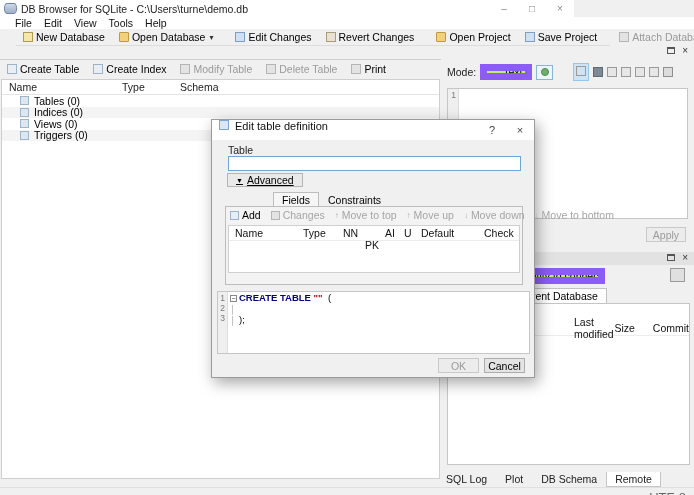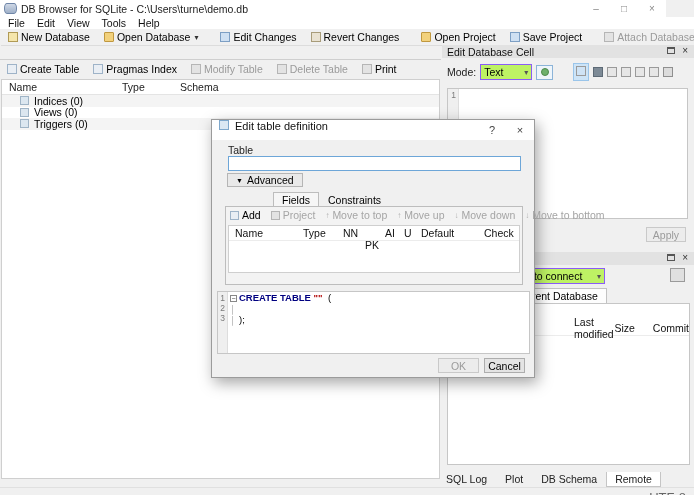--- a/index.html
+++ b/index.html
@@ -8,7 +8,7 @@
   .abs { position:absolute; }
 
   
-  .titlebar { left:0; top:0; width:666px; height:17px; background:#fff; display:flex; align-items:center; }
+  .titlebar { left:0; top:0; width:574px; height:17px; background:#fff; display:flex; align-items:center; }
   .title-text { font-size:10.5px; color:#222; margin-left:4px; }
   .win-controls { position:absolute; right:0; top:0; height:17px; display:flex; }
   .win-btn { width:28px; height:17px; display:flex; align-items:center; justify-content:center; color:#8a8a8a; font-size:10px; }

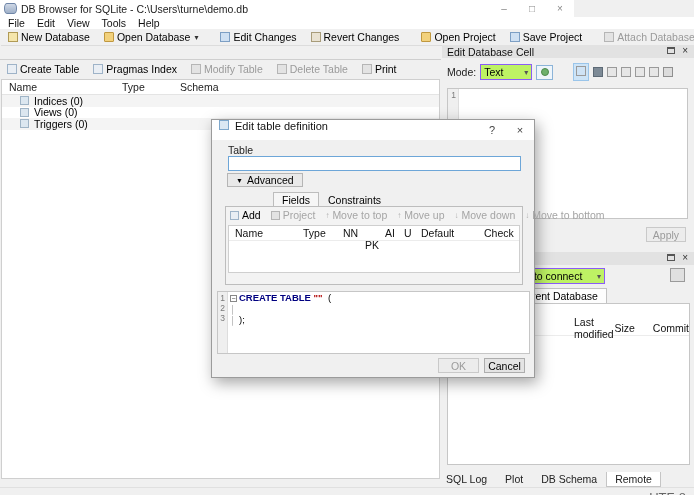--- a/index.html
+++ b/index.html
@@ -13,7 +13,7 @@
   .win-controls { position:absolute; right:0; top:0; height:17px; display:flex; }
   .win-btn { width:28px; height:17px; display:flex; align-items:center; justify-content:center; color:#8a8a8a; font-size:10px; }
   .app-ico { width:13px; height:11px; margin-left:4px; background:linear-gradient(#cfd8e6,#9fb0c8); border:1px solid #6f86a8; border-radius:3px/5px; }
-  .menubar { left:0; top:17px; width:694px; height:12px; background:#fff; display:flex; gap:2px; align-items:center; padding-left:3px; }
+  .menubar { left:0; top:17px; width:694px; height:12px; background:#fff; display:flex; gap:2px; align-items:center; padding-left:10px; }
   .menu-item { padding:0 5px; font-size:10.5px; color:#111; }
 
   

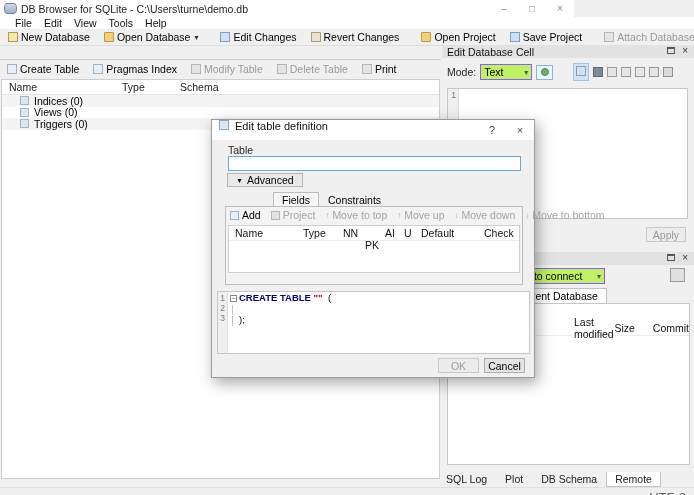--- a/index.html
+++ b/index.html
@@ -17,7 +17,7 @@
   .menu-item { padding:0 5px; font-size:10.5px; color:#111; }
 
   
-  .toolbar { left:1px; top:29px; width:594px; height:17px; background:#f0f0f0; border-bottom:1px solid #dcdcdc; display:flex; align-items:center; }
+  .toolbar { left:16px; top:29px; width:594px; height:17px; background:#f0f0f0; border-bottom:1px solid #dcdcdc; display:flex; align-items:center; }
   .tb-btn { display:flex; align-items:center; gap:3px; padding:1px 7px; font-size:10.5px; white-space:nowrap; }
   .tb-btn.disabled { color:#9a9a9a; }
   .ico { display:inline-block; width:10px; height:10px; border:1px solid #b09a55; background:#f5e6ac; }

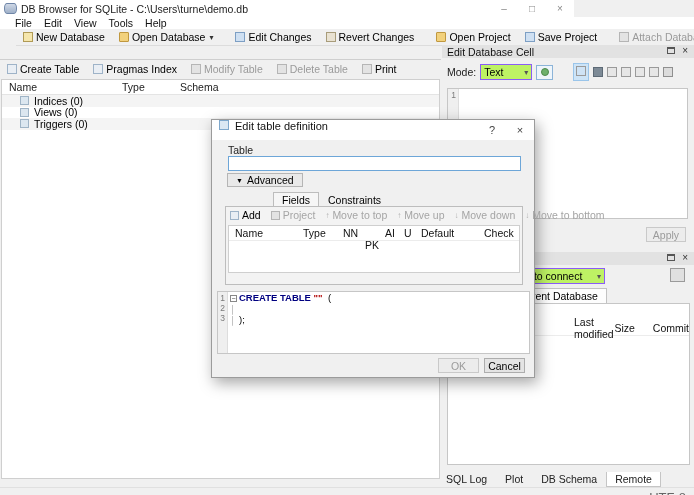--- a/index.html
+++ b/index.html
@@ -198,9 +198,6 @@
   </div>
 
   <div class="abs" style="left:442px; top:45px; width:252px; height:202px;">
-    <div class="dock-header">
-      <span>Edit Database Cell</span>
-    </div>
     <div class="dock-ctrl" style="right:6px;">
       <span class="float-ico"></span>
       <span class="mini-x">×</span>

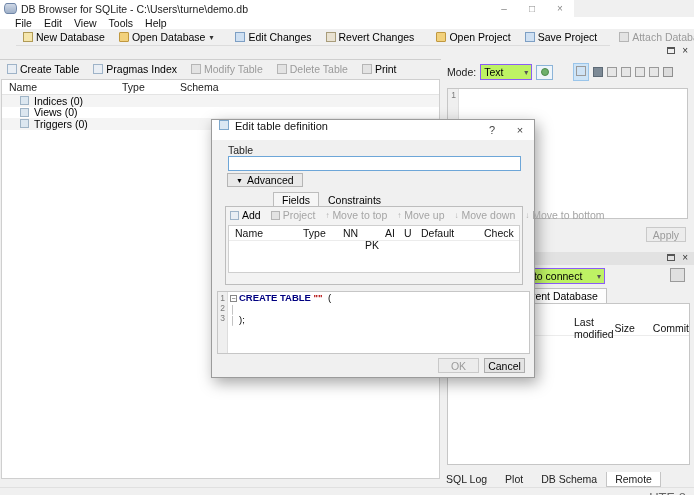--- a/index.html
+++ b/index.html
@@ -161,7 +161,7 @@
     </div>
     <div class="tb-btn">
       <span class="ico plain"></span>
-      <span>Pragmas Index</span>
+      <span>Create Index</span>
     </div>
     <div class="tb-btn disabled">
       <span class="ico gray"></span>

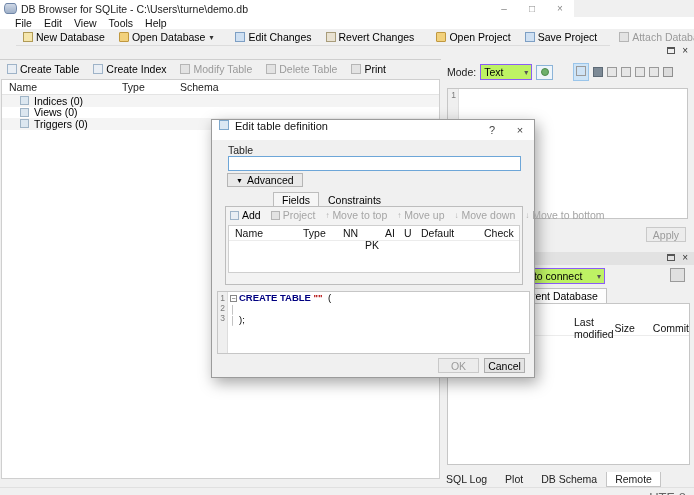--- a/index.html
+++ b/index.html
@@ -49,7 +49,7 @@
   .dock-ctrl { position:absolute; top:2px; display:flex; gap:7px; color:#444; font-size:9px; }
   .float-ico { width:8px; height:7px; border:1px solid #555; border-top-width:2px; }
   .mini-x { font-size:10px; line-height:8px; color:#333; }
-  .combo { background:#bef264; border:1px solid #8b5cf6; font-size:10.5px; display:flex; align-items:center; padding:0 3px; overflow:hidden; white-space:nowrap; }
+  .combo { background:#bef264; border:7px solid #8b5cf6; font-size:10.5px; display:flex; align-items:center; padding:0 16px; overflow:hidden; white-space:nowrap; }
   .combo .dd { margin-left:auto; font-size:8px; color:#555; padding-left:3px; }
   .icon-btn { width:17px; height:15px; border:1px solid #8cb4d8; background:#eef5fb; display:flex; align-items:center; justify-content:center; }
   .mini-ico { width:10px; height:10px; border:1px solid #9a9a9a; background:#e6e6e6; display:inline-block; }

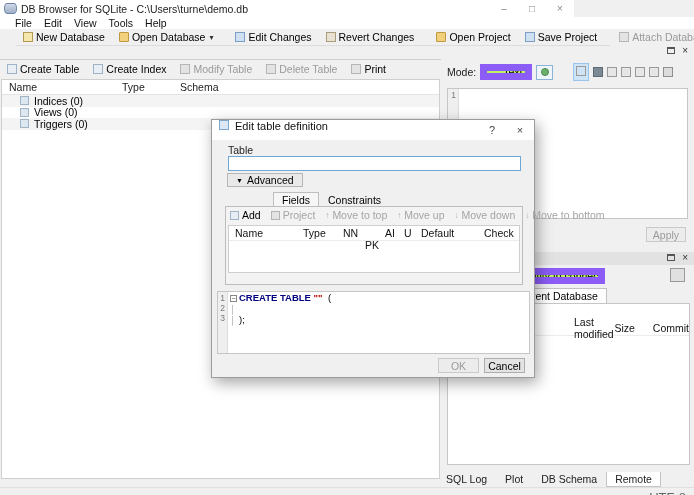--- a/index.html
+++ b/index.html
@@ -183,6 +183,10 @@
       <span class="th-type">Type</span>
       <span class="th-schema">Schema</span>
     </div>
+    <div class="tree-row">
+      <span class="tree-ico"></span>
+      <span>Tables (0)</span>
+    </div>
     <div class="tree-row alt">
       <span class="tree-ico"></span>
       <span>Indices (0)</span>

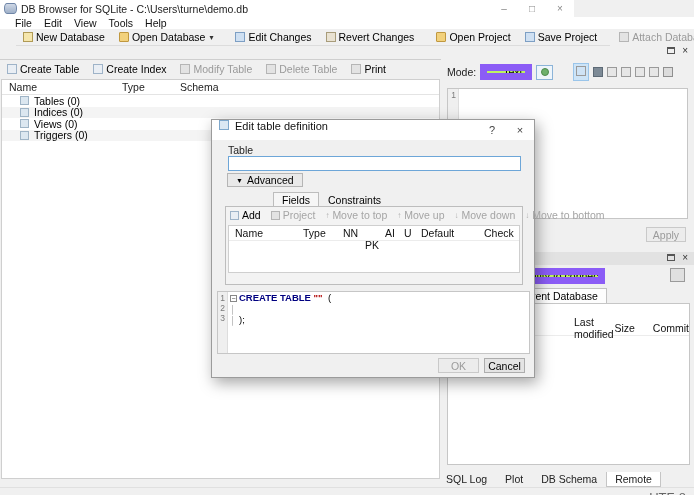--- a/index.html
+++ b/index.html
@@ -284,7 +284,7 @@
     <span class="abs field-label" style="left:16px; top:24px;text-align:center;">Table</span>
     <input class="abs text-input" style="left: 16px; top: 36px; width: 293px; height: 15px;" value="">
 
-    <div class="adv-btn abs" style="left:15px; top:53px; height:14px;">
+    <div class="adv-btn abs" style="left:15px; top:53px; height:14px;text-decoration:underline;">
       <span style="font-size:7px;">▼</span>
       <span>Advanced</span>
     </div>

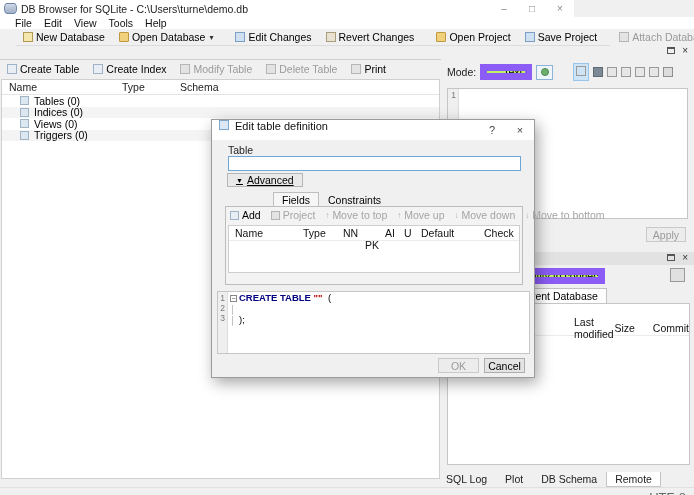--- a/index.html
+++ b/index.html
@@ -302,7 +302,7 @@
       </div>
       <div class="dlg-tb-btn disabled">
         <span class="ico gray" style="width:9px;height:9px;"></span>
-        <span>Project</span>
+        <span>Changes</span>
       </div>
       <div class="dlg-tb-btn disabled">
         <span class="mv-ico">↑</span>

